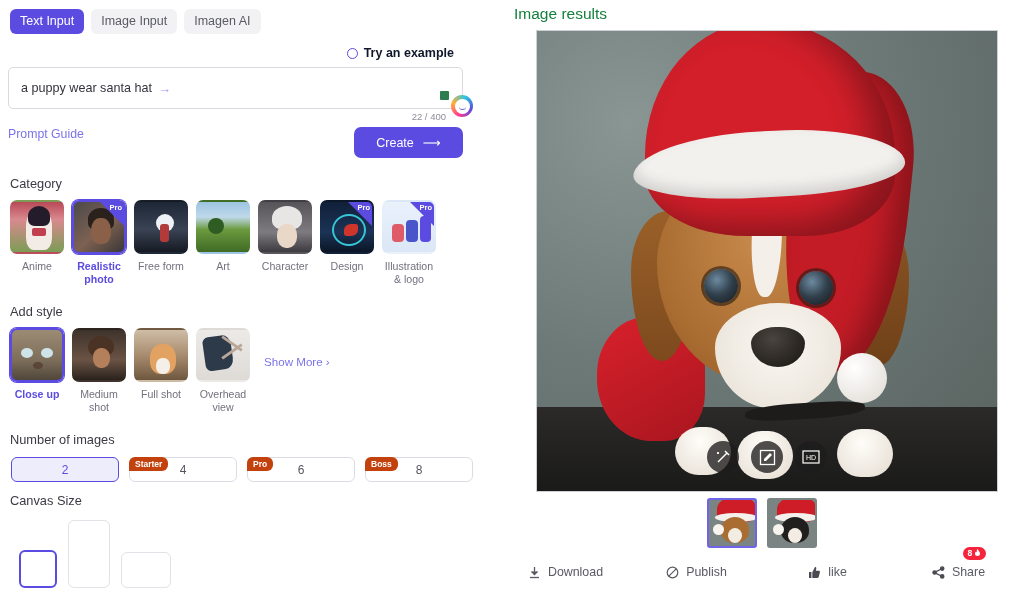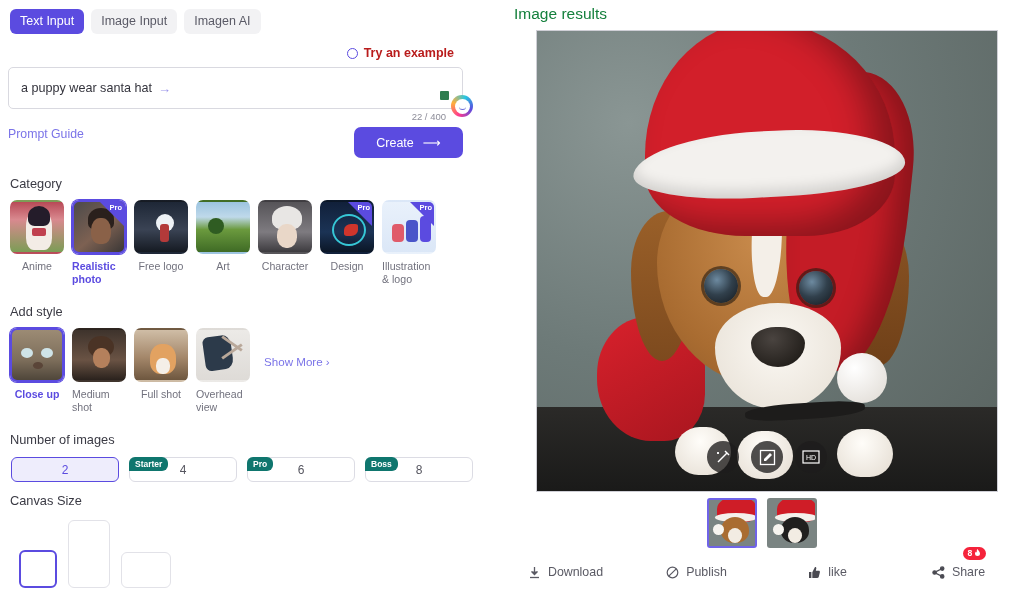--- a/index.html
+++ b/index.html
@@ -26,7 +26,7 @@
     gap: 6px; margin: 12px 36px 0 0; }
   .circ-icon { width: 11px; height: 11px; border-radius: 50%;
     border: 1.6px solid #5b4be0; display: inline-block; }
-  .example-text { color: #b91c1c; font-size: 12.5px; font-weight: bold; }
+  .example-text { color: #0f172a; font-size: 12.5px; font-weight: bold; }
 
   .prompt-wrap { position: relative; margin-top: 7px; width: 455px; }
   .prompt-box {

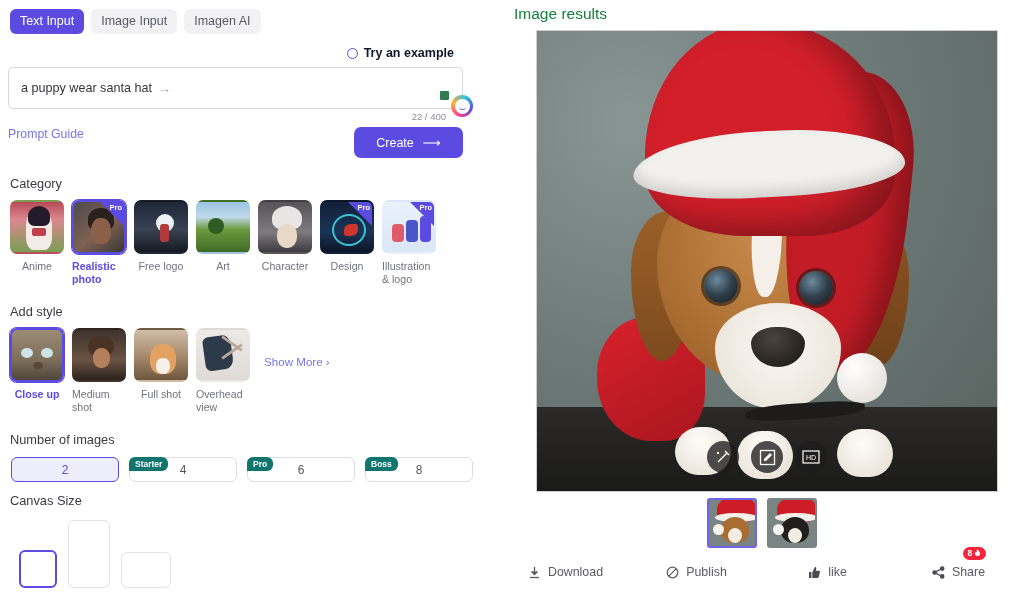--- a/index.html
+++ b/index.html
@@ -67,7 +67,7 @@
     border-top: 24px solid #5b4be0; border-left: 24px solid transparent; }
   .pro-lbl { position: absolute; right: 2px; top: 1px; color: #fff; font-size: 7.5px;
     font-weight: bold; z-index: 3; }
-  .thumb-label { font-size: 10.6px; color: #72727e; text-align: left;
+  .thumb-label { font-size: 10.6px; color: #72727e; text-align: center;
     margin-top: 6px; line-height: 13px; }
   .thumb-cell.sel .thumb-label { color: #5b4be0; font-weight: bold; }
 

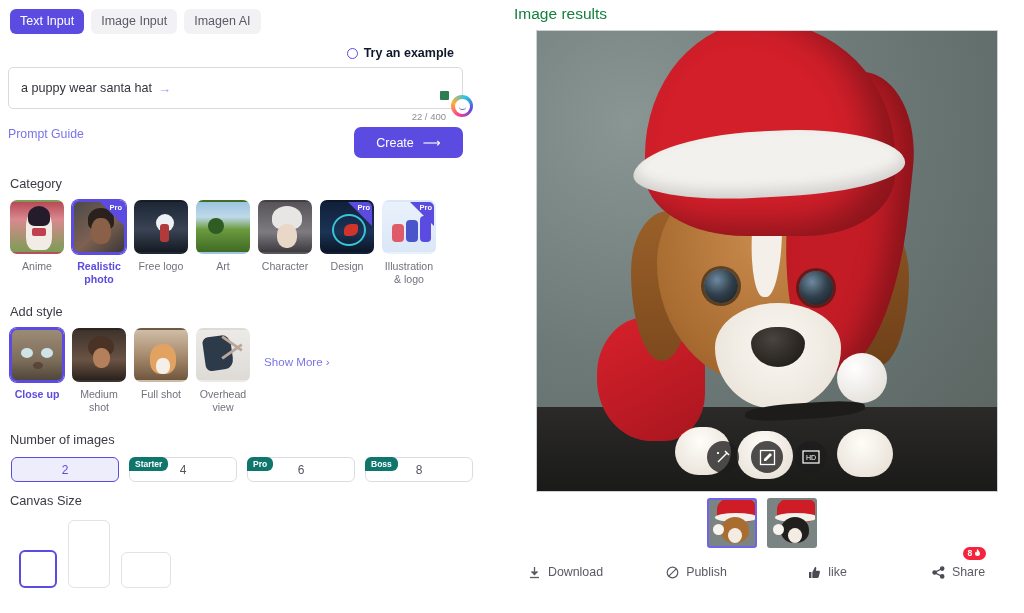--- a/index.html
+++ b/index.html
@@ -244,7 +244,7 @@
           <div style="position:absolute;left:20px;top:12px;width:18px;height:18px;background:#eef2f6;border-radius:50%"></div>
           <div style="position:absolute;left:24px;top:22px;width:9px;height:18px;background:#b33a3a;border-radius:3px"></div>
         </div>
-        <div class="thumb-label">Free logo</div>
+        <div class="thumb-label">Free form</div>
       </div>
 
       <div class="thumb-cell">

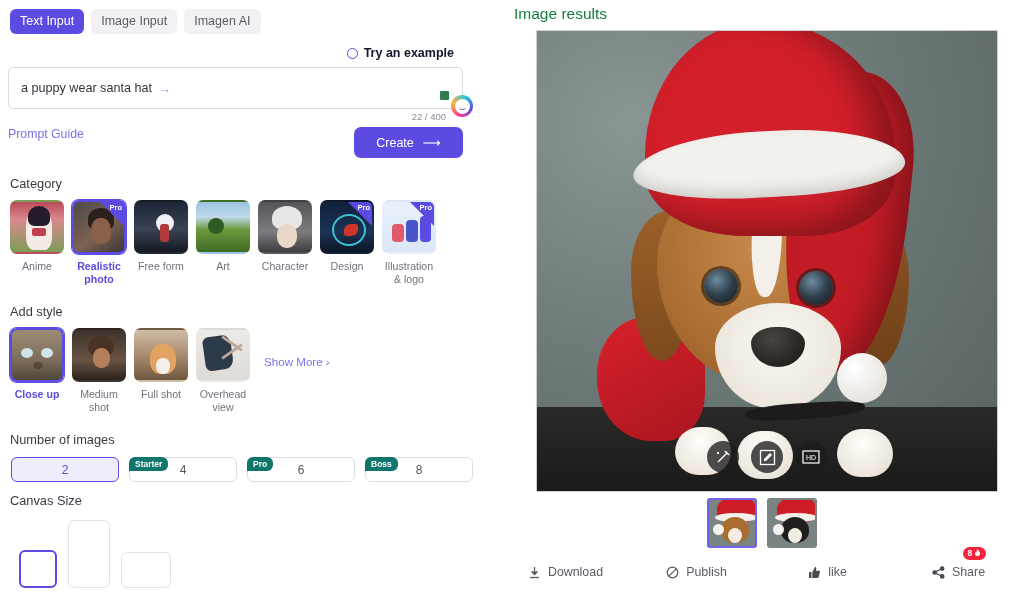--- a/index.html
+++ b/index.html
@@ -79,7 +79,7 @@
     display: flex; align-items: center; justify-content: center; position: relative;
     font-size: 12px; color: #55555f; background: #fff; cursor: pointer; }
   .num-btn.sel { border-color: #5b4be0; background: #eeedfc; color: #5b4be0; }
-  .tier { position: absolute; left: -1px; top: -1px; background: #0f766e; color: #fff;
+  .tier { position: absolute; left: -1px; top: -1px; background: #c2410c; color: #fff;
     font-size: 8.5px; padding: 1.5px 6px 2px; border-radius: 6px 6px 6px 0;
     font-weight: bold; }
 

